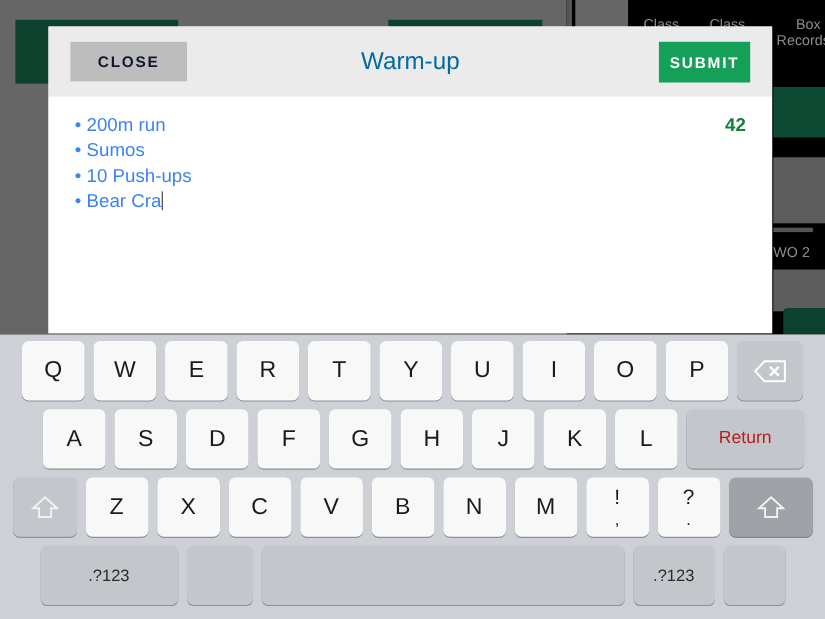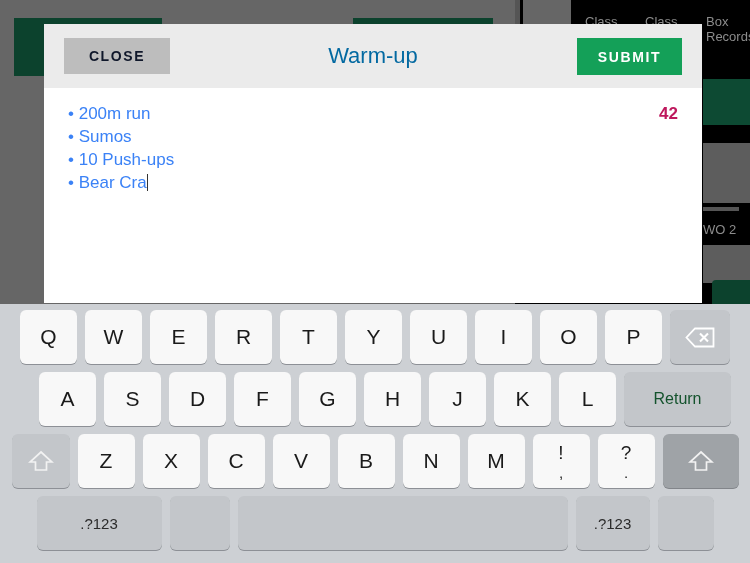--- a/index.html
+++ b/index.html
@@ -45,6 +45,7 @@
     font-size: 13px;
     font-family: "Liberation Sans", sans-serif;
     white-space: nowrap;
+    text-align: right;
   }
   .bg-divider {
     position: absolute;

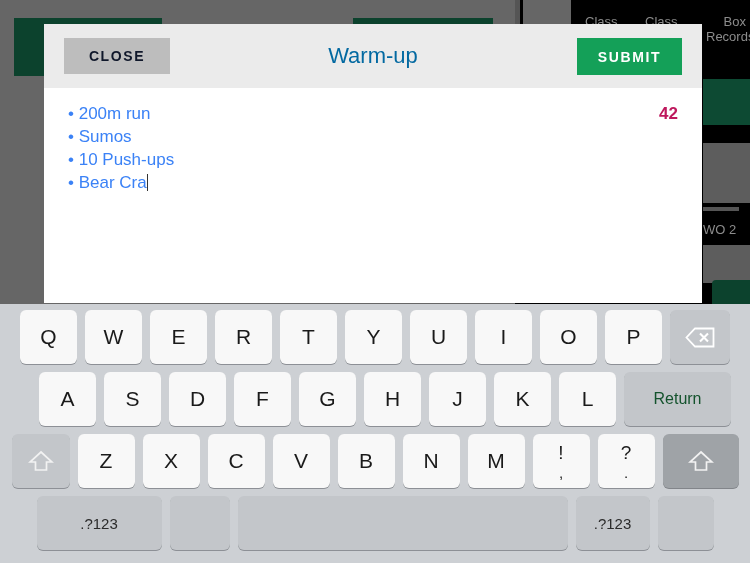--- a/index.html
+++ b/index.html
@@ -93,7 +93,7 @@
   #submit-button {
     position: absolute;
     right: 20px; top: 14px;
-    width: 105px; height: 37px;
+    width: 83px; height: 37px;
     background: #14a058;
     border: none;
     color: #ffffff;

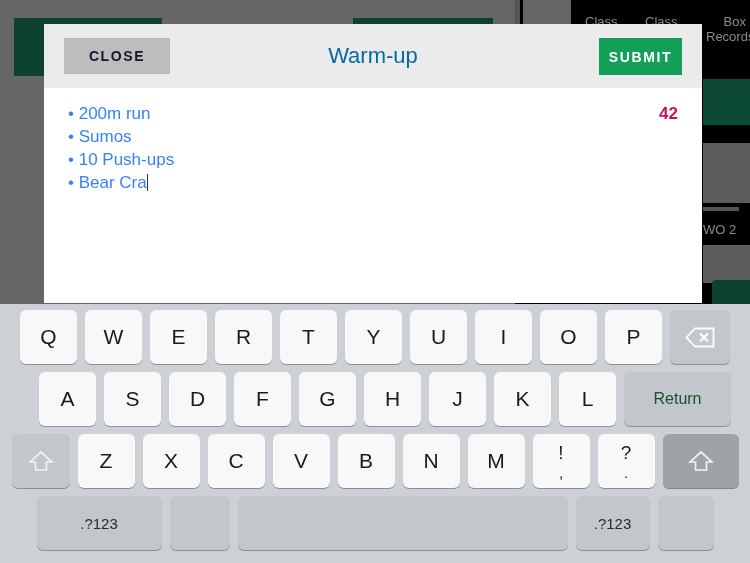--- a/index.html
+++ b/index.html
@@ -115,7 +115,7 @@
     right: 24px; top: 16px;
     font-size: 17px;
     font-weight: bold;
-    color: #be185d;
+    color: #15803d;
     font-family: "Liberation Sans", sans-serif;
   }
   #workout-text {

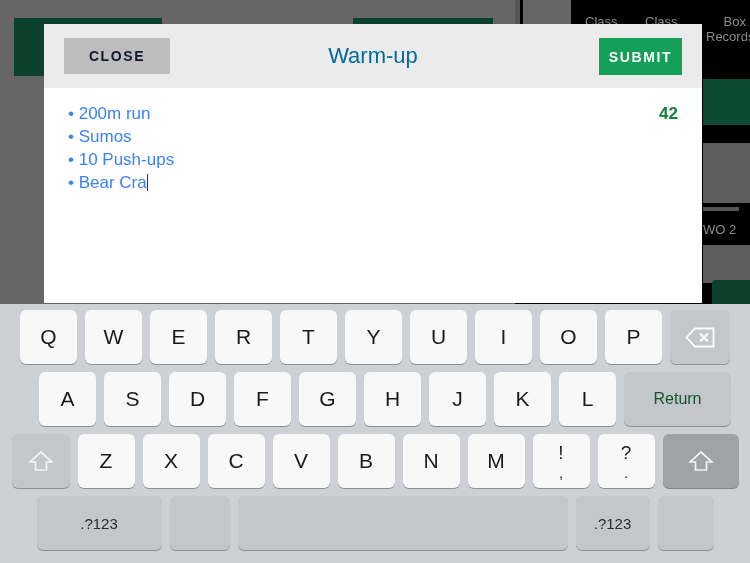--- a/index.html
+++ b/index.html
@@ -173,7 +173,7 @@
     box-shadow: 0 1px 0 #82858a;
   }
   .key.backspace { width: 60px; margin: 0 4px; }
-  .key.return { width: 107px; margin: 0 4px; font-size: 16px; color: #14532d; }
+  .key.return { width: 107px; margin: 0 4px; font-size: 16px; color: #b91c1c; }
   .key.shift-left { width: 58px; margin: 0 4px; }
   .key.shift-right { width: 76px; margin: 0 4px; }
   .key.punct {

